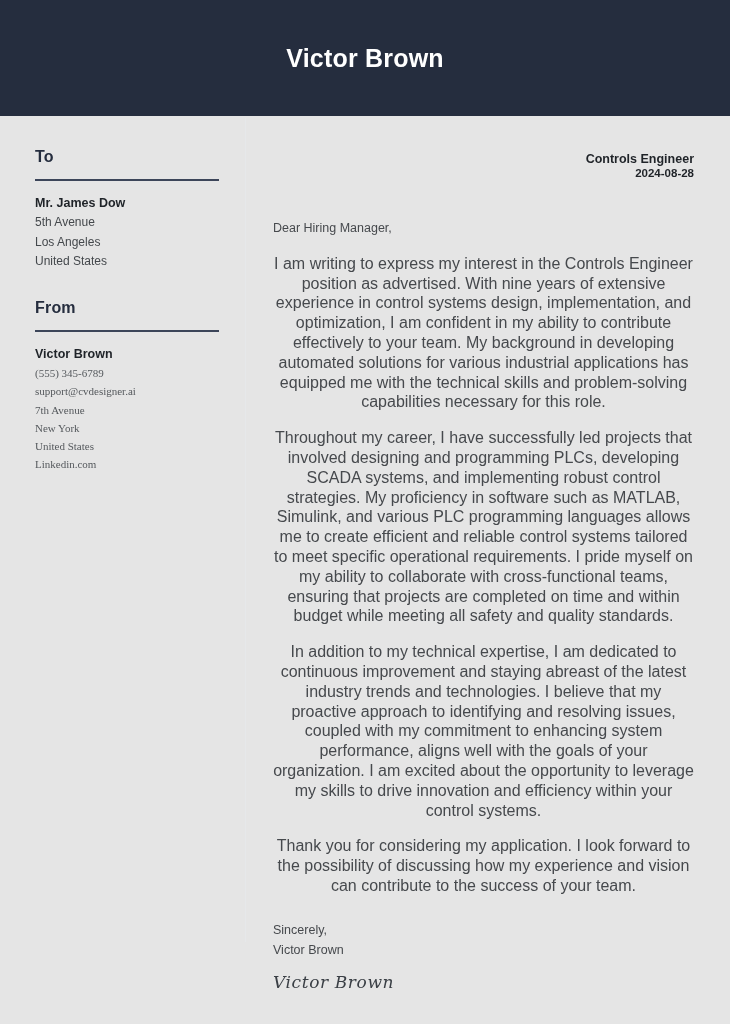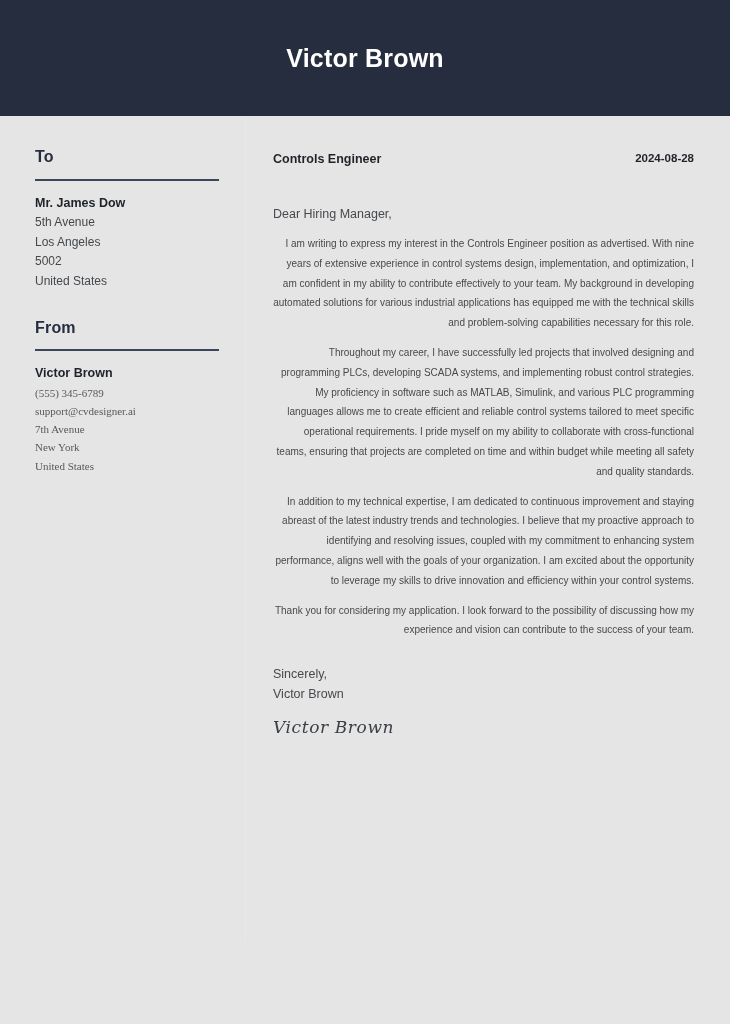--- a/index.html
+++ b/index.html
@@ -105,9 +105,10 @@
   }
   .letter-topline {
     display: flex;
-    align-items: flex-start;
+    align-items: flex-end;
     justify-content: space-between;
     margin-bottom: 0;
+    flex-direction: column;
   }
   .letter-title {
     font-size: 12.5px;

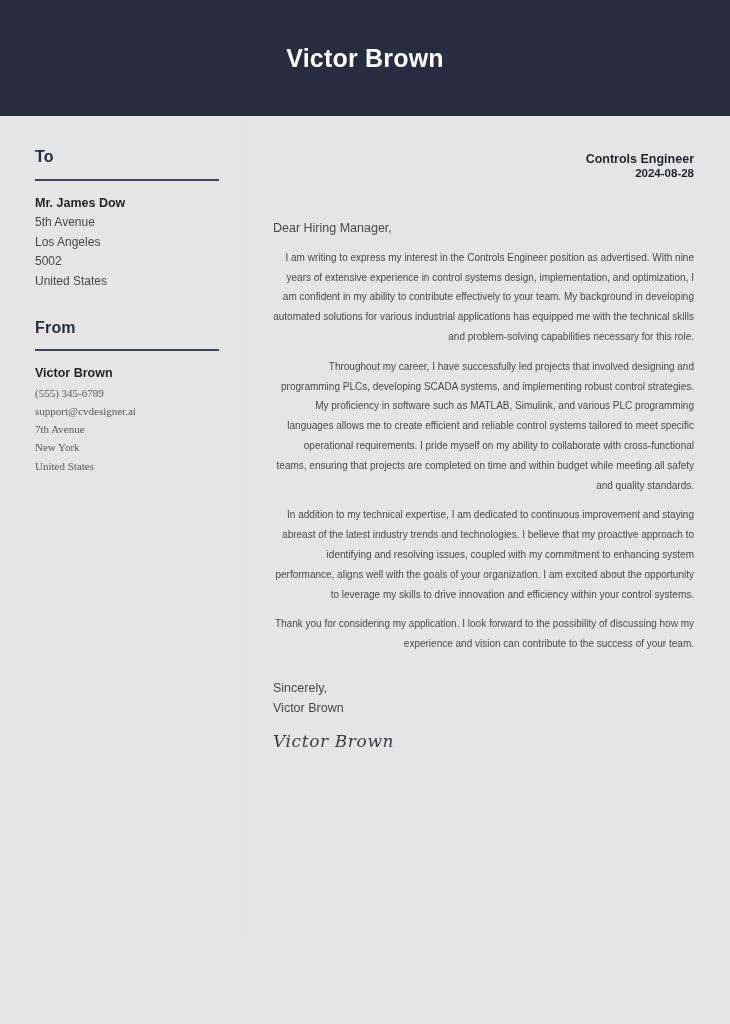--- a/index.html
+++ b/index.html
@@ -169,7 +169,6 @@
       <div class="side-line strong">Mr. James Dow</div>
       <div class="side-line">5th Avenue</div>
       <div class="side-line">Los Angeles</div>
-      <div class="side-line">5002</div>
       <div class="side-line">United States</div>
     </div>
 

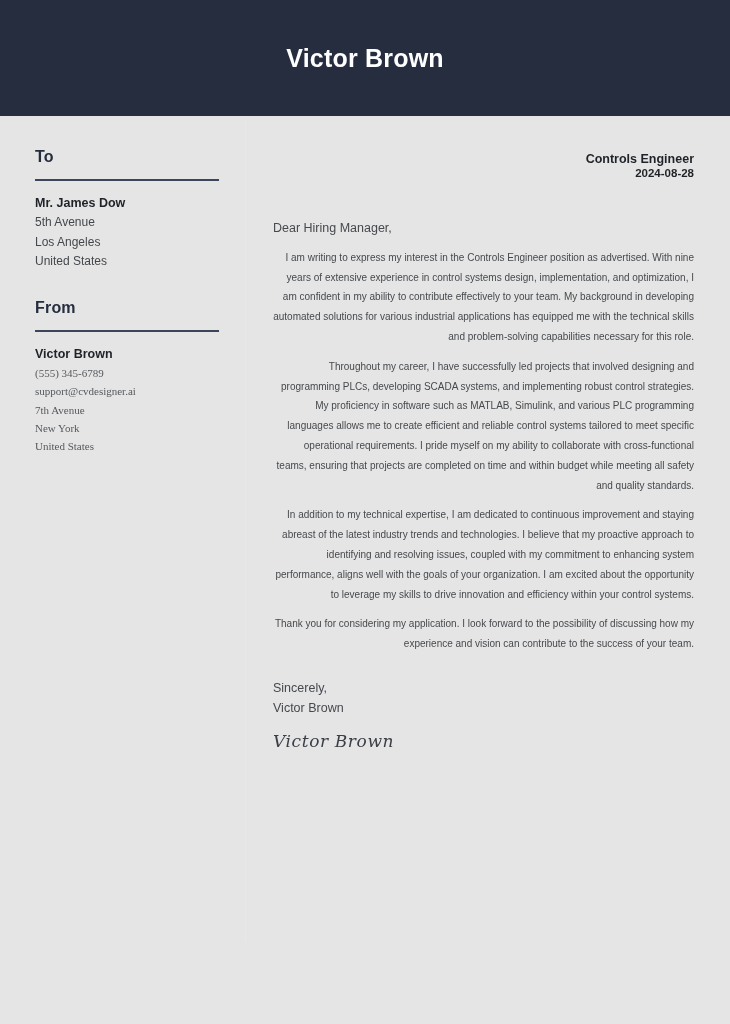--- a/index.html
+++ b/index.html
@@ -129,10 +129,10 @@
     line-height: 20px;
   }
   .paragraph {
-    font-size: 10px;
+    font-size: 16px;
     color: #46494d;
     line-height: 19.8px;
-    text-align: right;
+    text-align: center;
   }
   .signoff {
     margin-top: 25px;

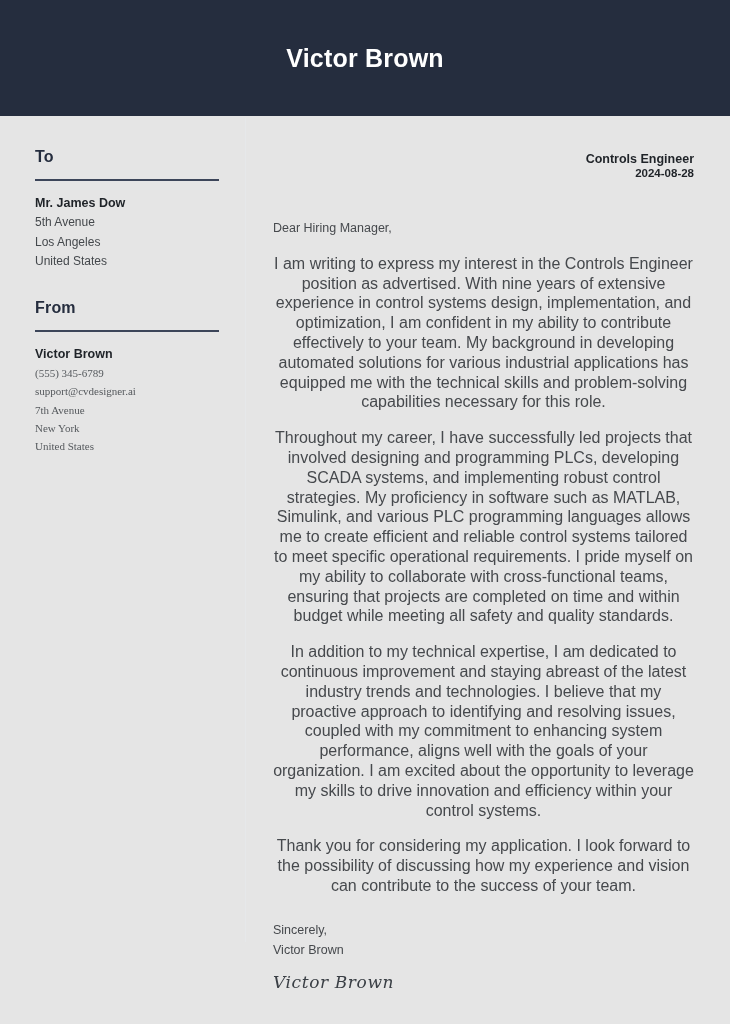--- a/index.html
+++ b/index.html
@@ -183,6 +183,7 @@
       <div class="side-line small">7th Avenue</div>
       <div class="side-line small">New York</div>
       <div class="side-line small">United States</div>
+      <div class="side-line small">Linkedin.com</div>
     </div>
 
   </div>

